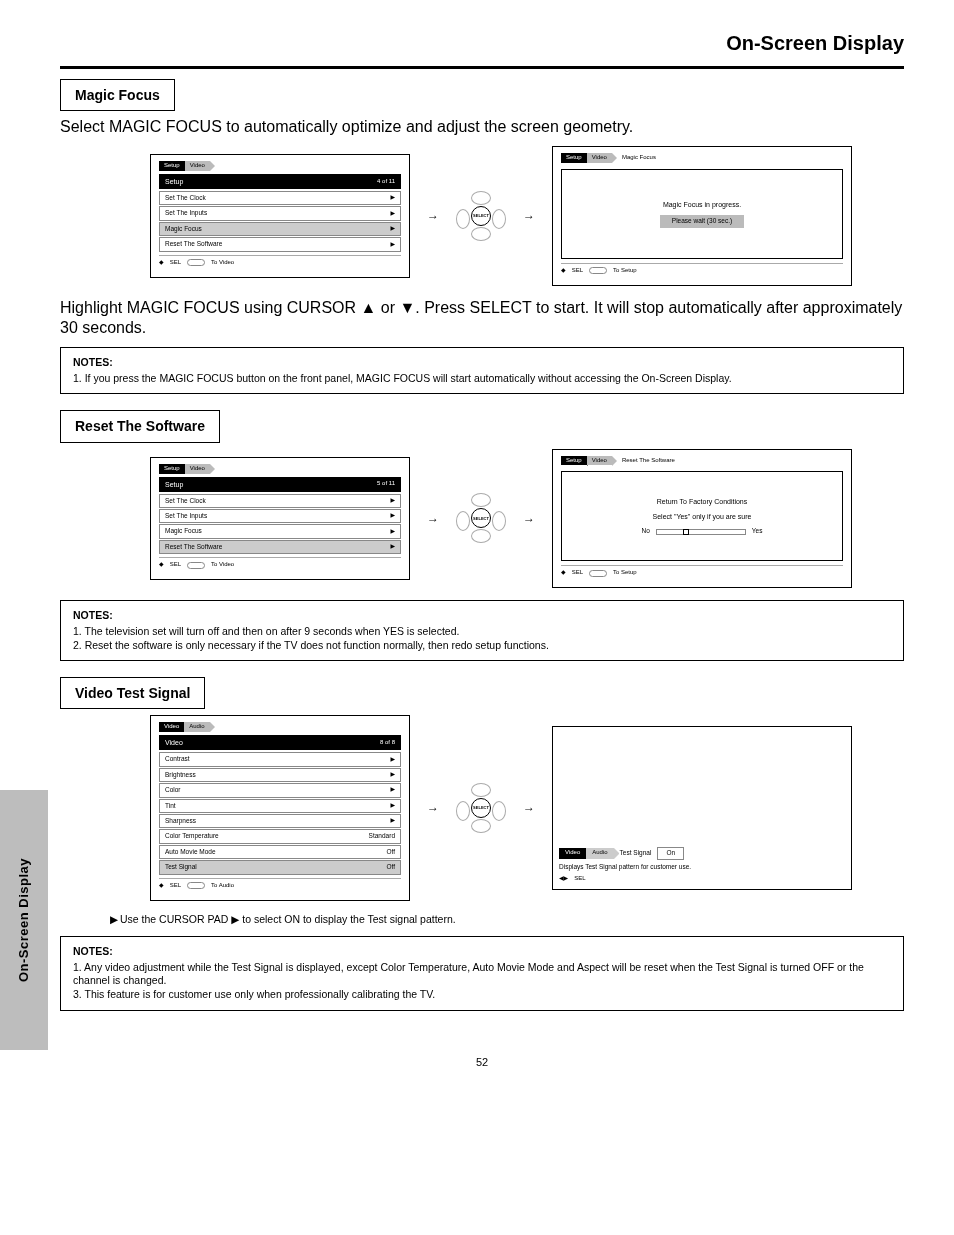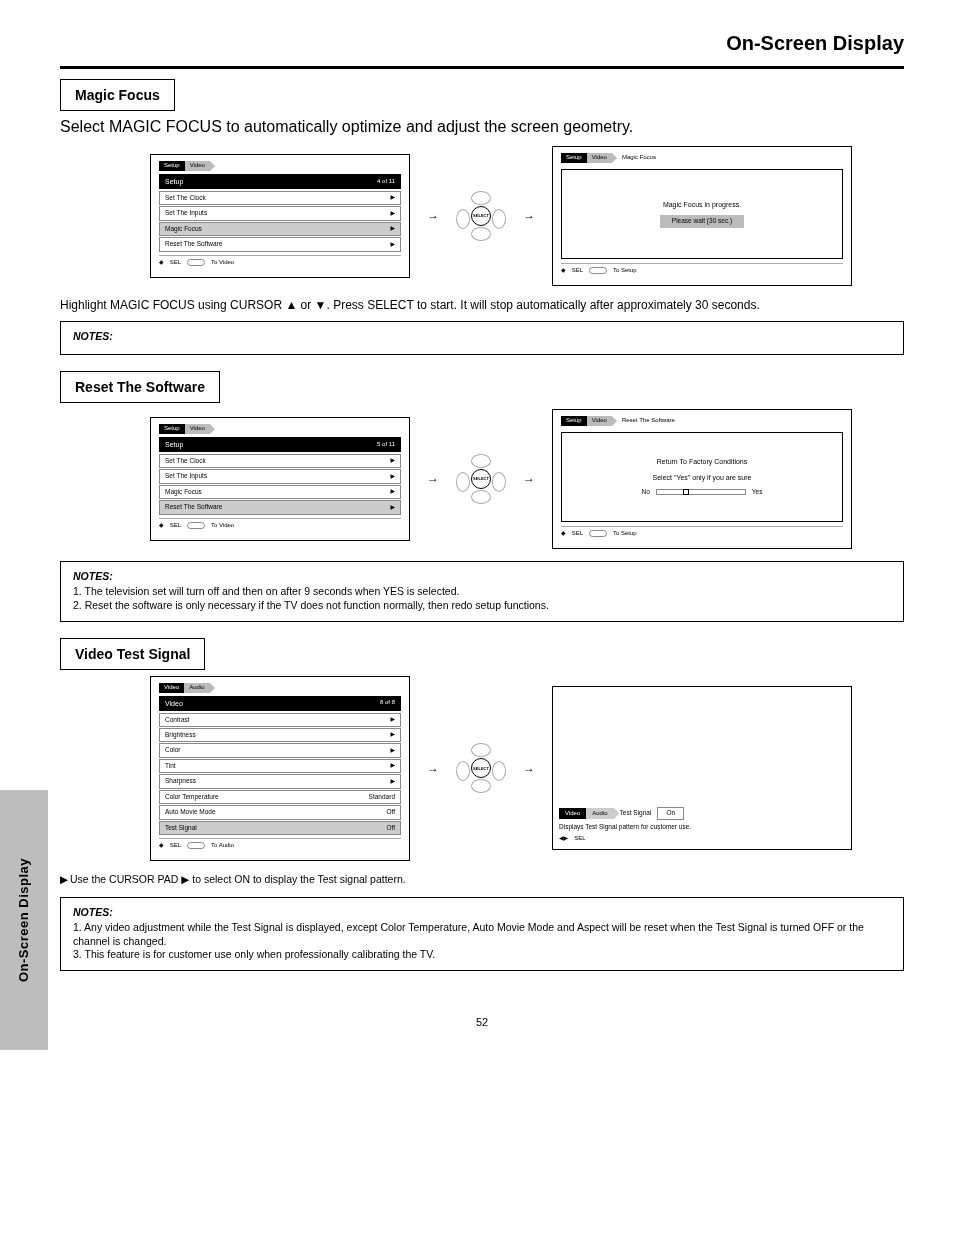--- a/index.html
+++ b/index.html
@@ -129,7 +129,7 @@
   .bigmsg .meter { width: 90px; height:6px; border:1px solid #888; position:relative; }
   .bigmsg .meter .dot { position:absolute; left:30%; top:-1px; width:6px; height:6px; border:1px solid #000; background:#fff; }
 
-  .inst { font-size: 12px; margin: 4px 0 8px 0; }
+  .inst { font-size: 16px; margin: 4px 0 8px 0; }
   .inst-indent { font-size: 10.5px; }
   .inst-indent .tri { display:inline-block; width:10px; }
 

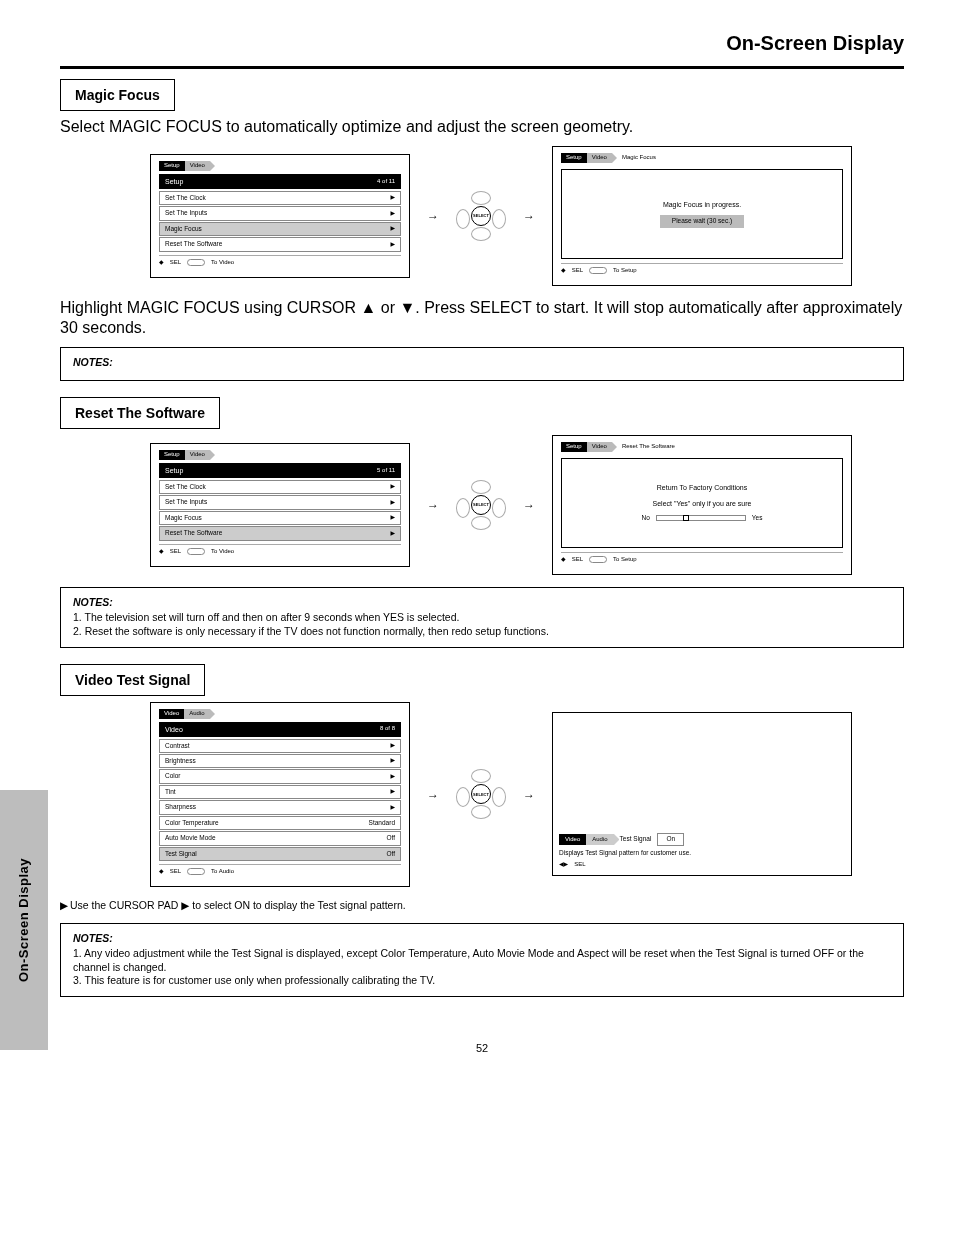--- a/index.html
+++ b/index.html
@@ -139,7 +139,7 @@
     font-size: 10.5px;
     margin-bottom: 16px;
   }
-  .notes-box .lbl { font-weight: bold; font-style: italic; margin-bottom: 2px; }
+  .notes-box .lbl { font-weight: bold; margin-bottom: 2px; }
 
   .test-bars {
     height: 110px; display:flex;

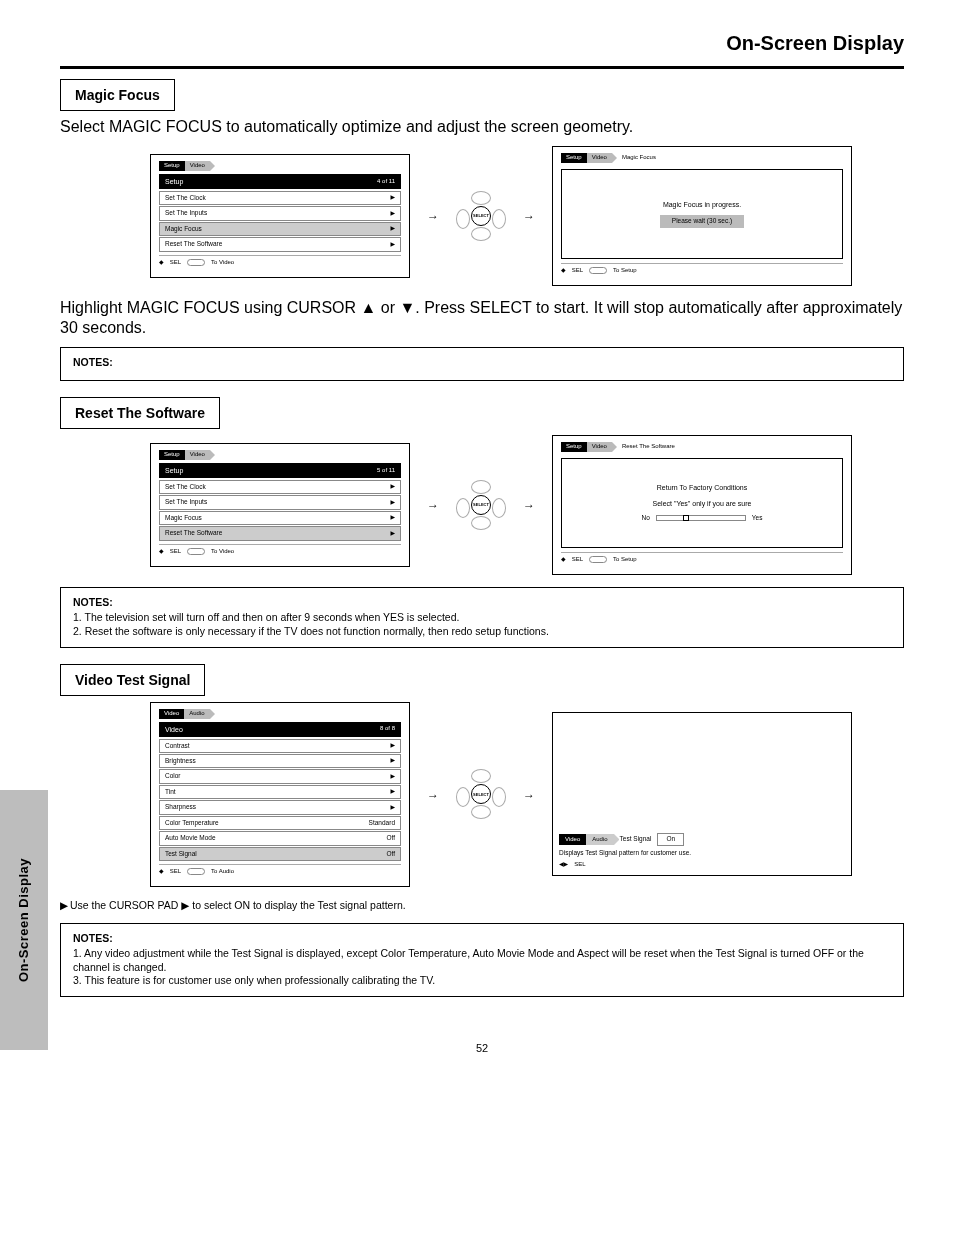--- a/index.html
+++ b/index.html
@@ -244,6 +244,7 @@
 
   <div class="notes-box">
     <div class="lbl">NOTES:</div>
+    <div>1. If you press the MAGIC FOCUS button on the front panel, MAGIC FOCUS will start automatically without accessing the On-Screen Display.</div>
   </div>
 </div>
 

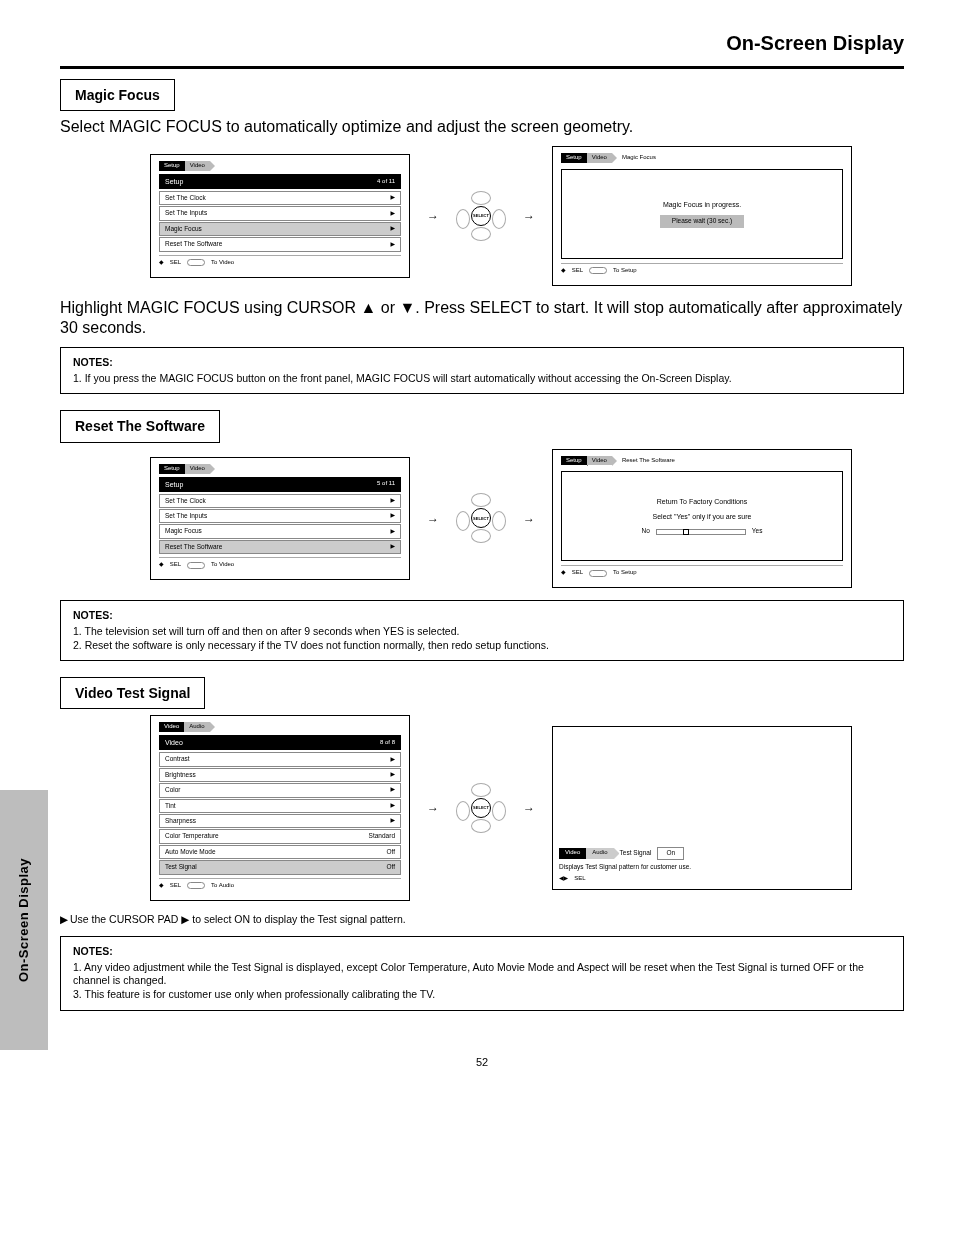--- a/index.html
+++ b/index.html
@@ -130,7 +130,7 @@
   .bigmsg .meter .dot { position:absolute; left:30%; top:-1px; width:6px; height:6px; border:1px solid #000; background:#fff; }
 
   .inst { font-size: 16px; margin: 4px 0 8px 0; }
-  .inst-indent { font-size: 10.5px; }
+  .inst-indent { margin-left: 50px; font-size: 10.5px; }
   .inst-indent .tri { display:inline-block; width:10px; }
 
   .notes-box {

